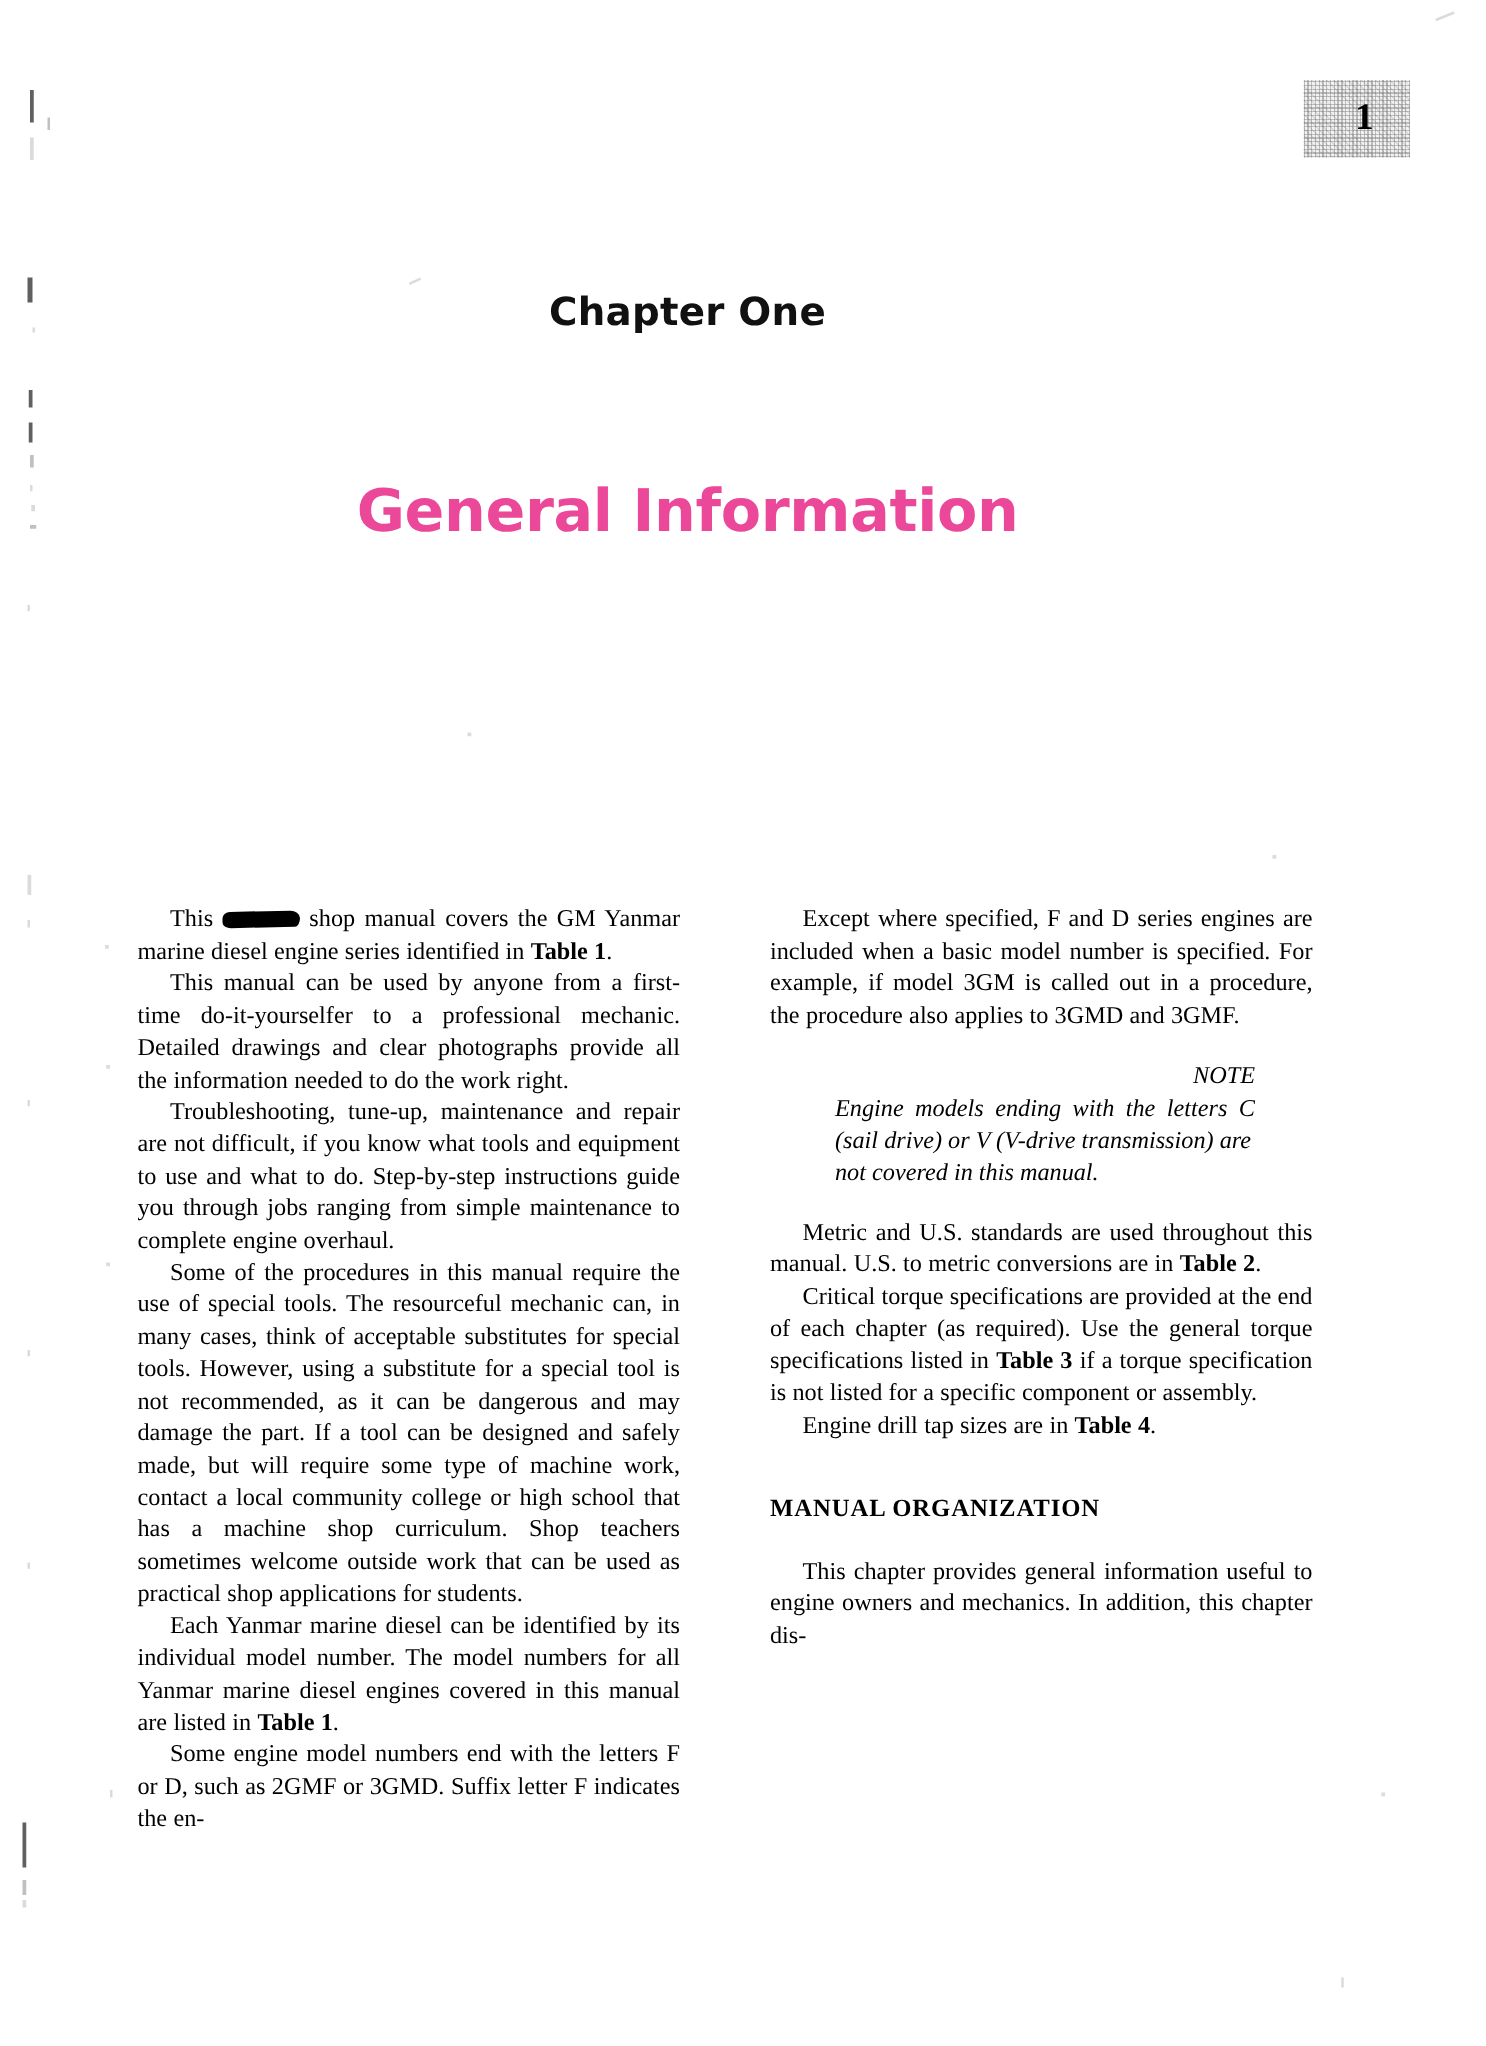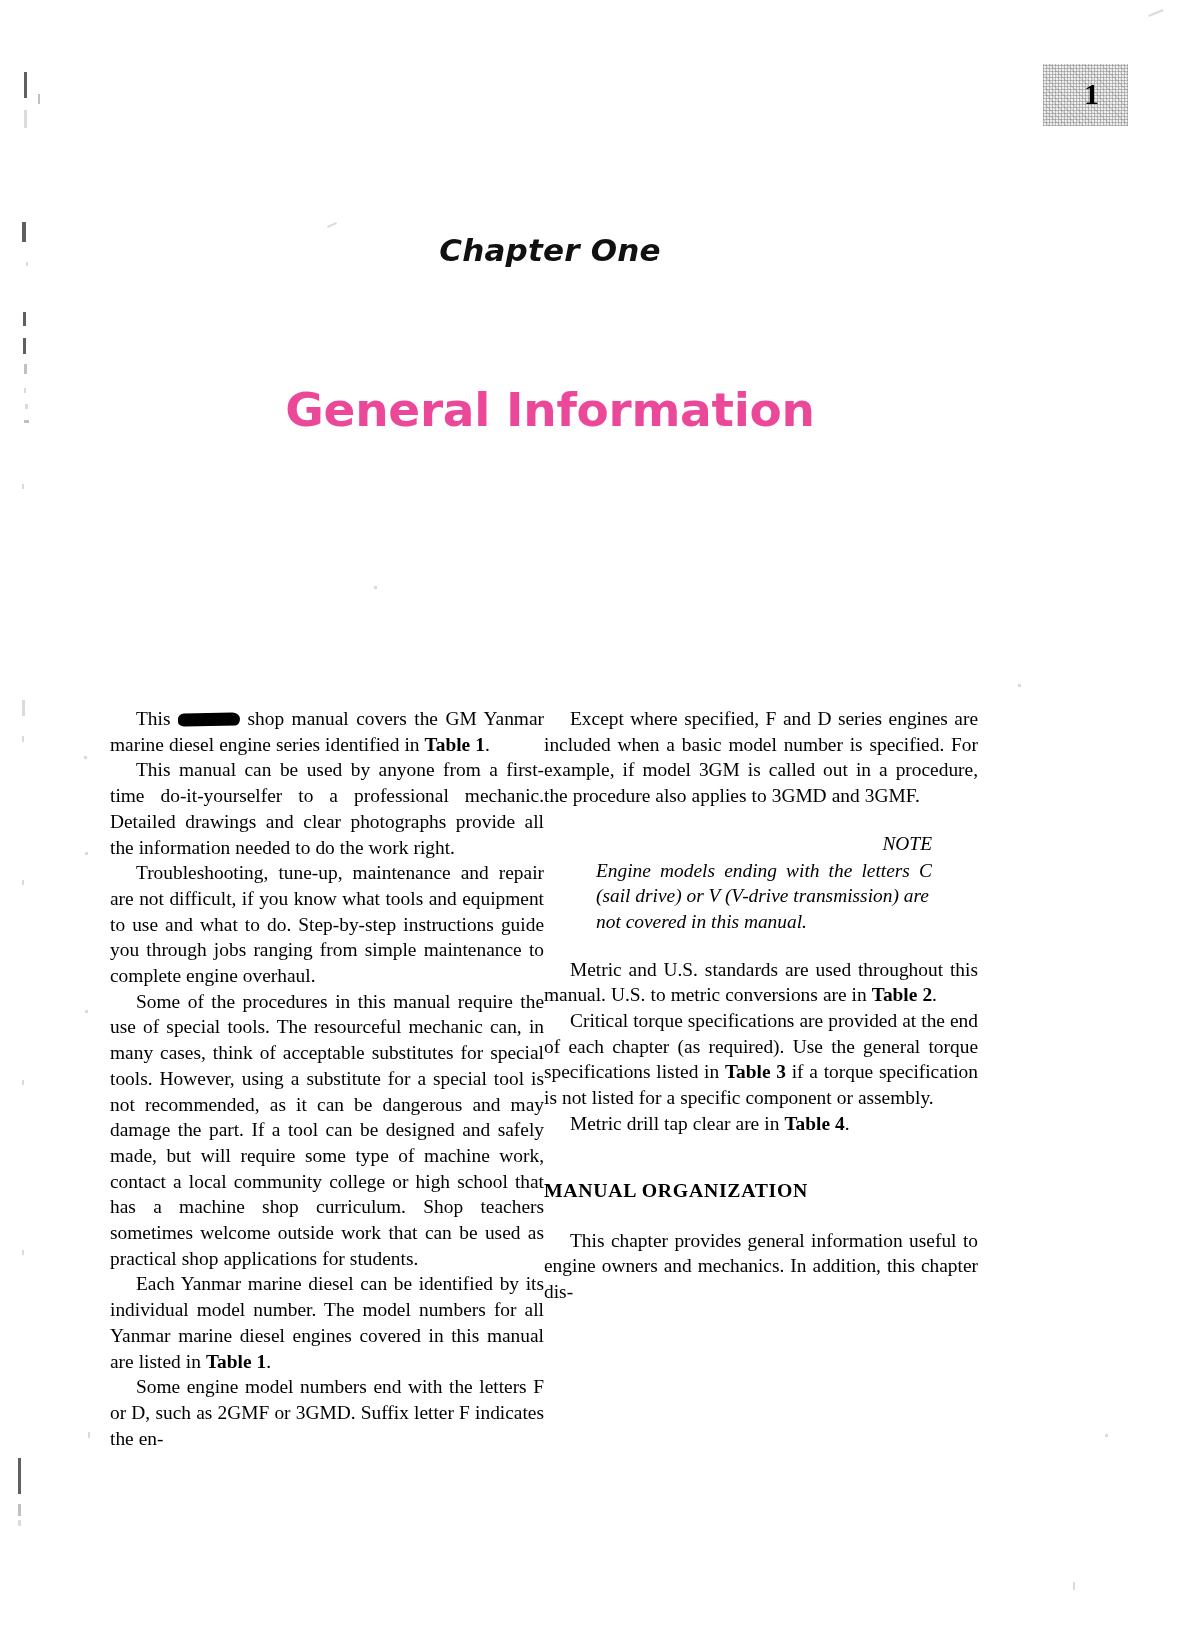--- a/index.html
+++ b/index.html
@@ -65,7 +65,6 @@
     font-size: 31px;
     letter-spacing: 0.2px;
     color: #111;
-    font-style: italic;
   }
 
   .chapter-title {

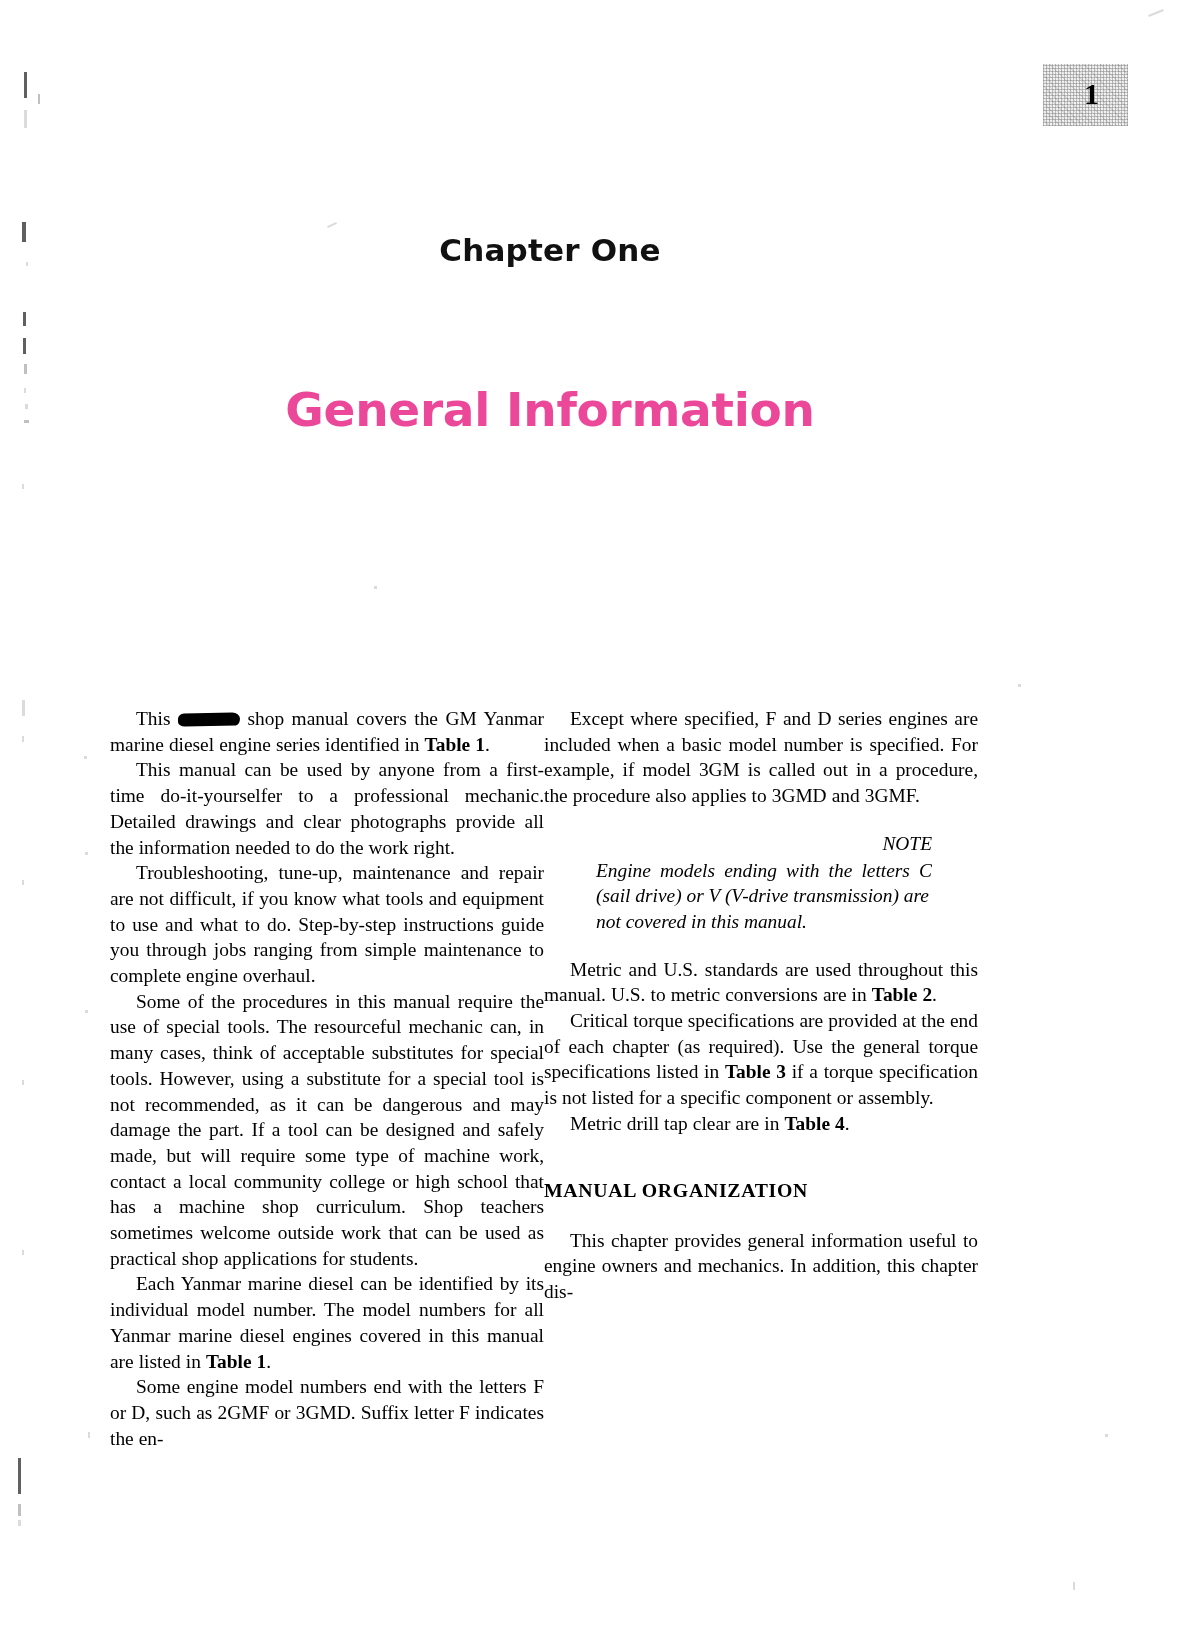--- a/index.html
+++ b/index.html
@@ -84,9 +84,10 @@
   .columns {
     position: absolute;
     left: 110px;
-    top: 706px;
+    top: 723px;
     width: 940px;
     display: flex;
+    gap: 72px;
   }
   .col {
     width: 434px;

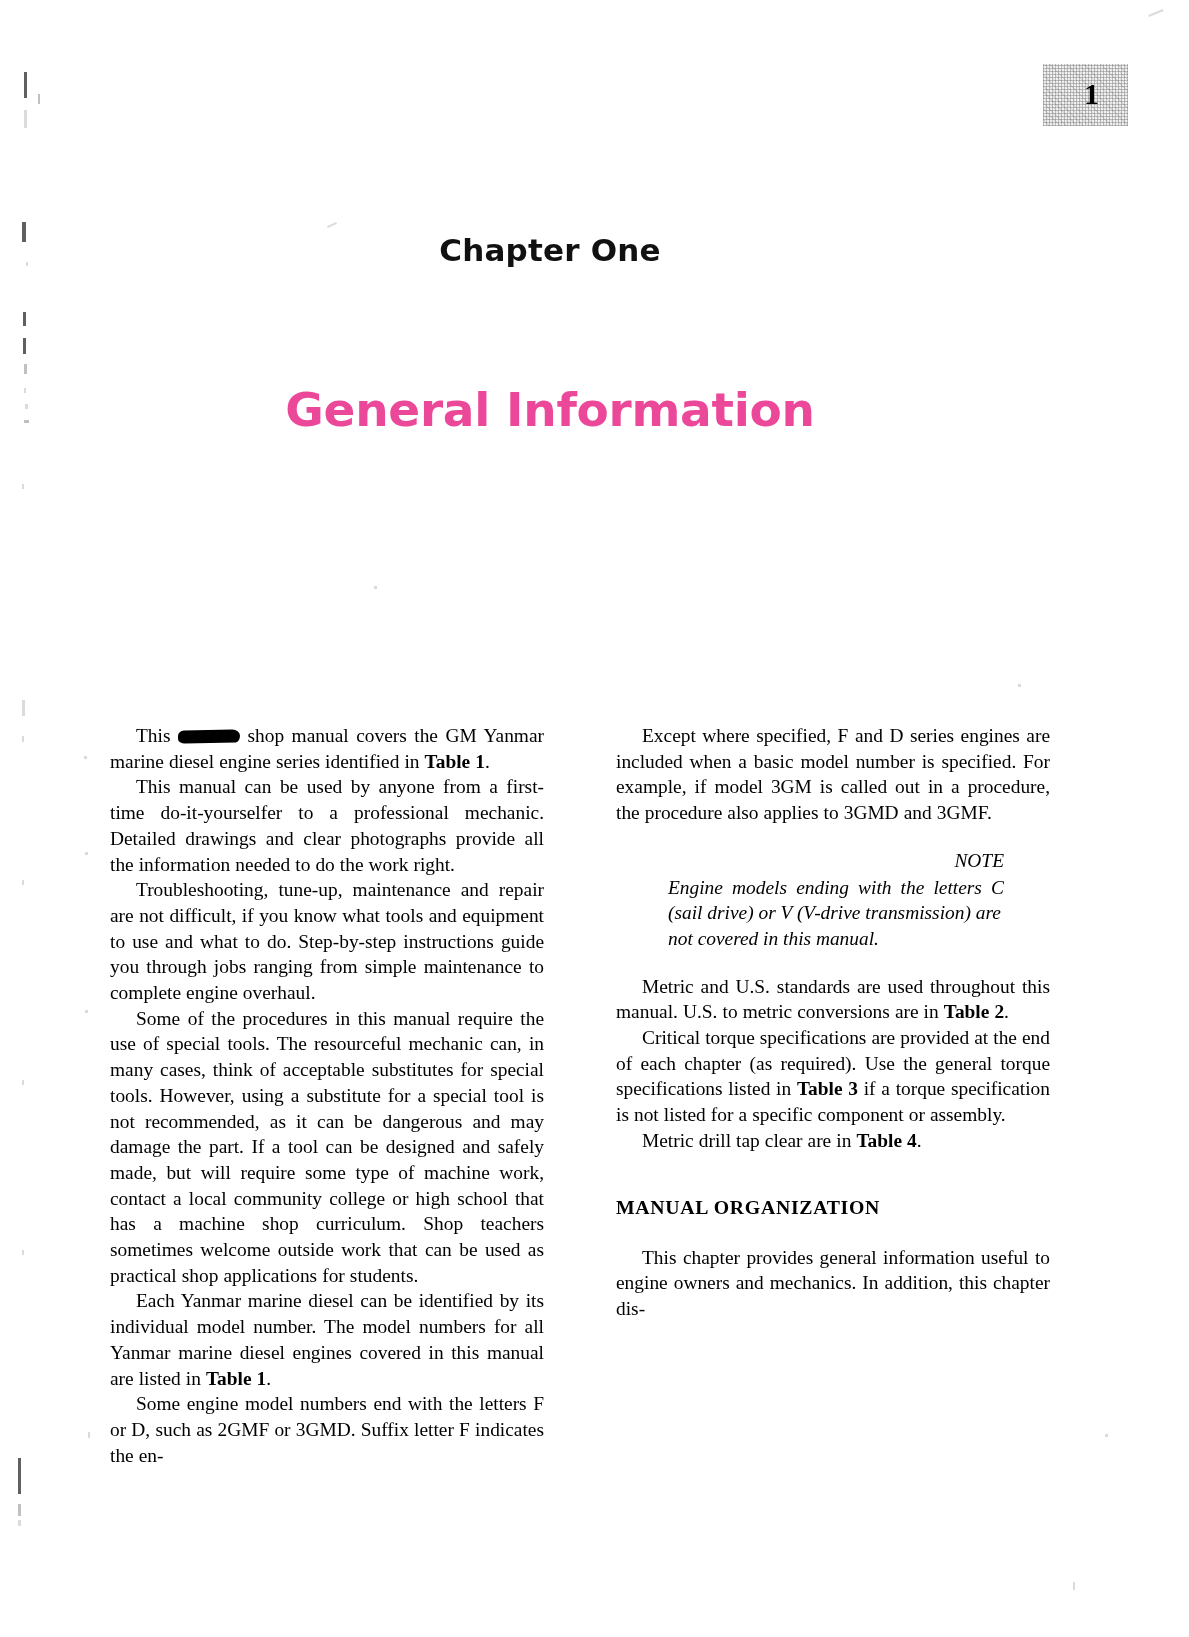--- a/index.html
+++ b/index.html
@@ -203,7 +203,7 @@
 
       <p><span>Critical torque specifications are provided at the end of each chapter (as required). Use the general torque specifications listed in </span><b>Table 3</b><span> if a torque specification is not listed for a specific component or assembly.</span></p>
 
-      <p><span>Metric drill tap clear are in </span><b>Table 4</b><span>.</span></p>
+      <p><span>Engine drill tap sizes are in </span><b>Table 4</b><span>.</span></p>
 
 
       <div class="section-heading">MANUAL ORGANIZATION</div>

